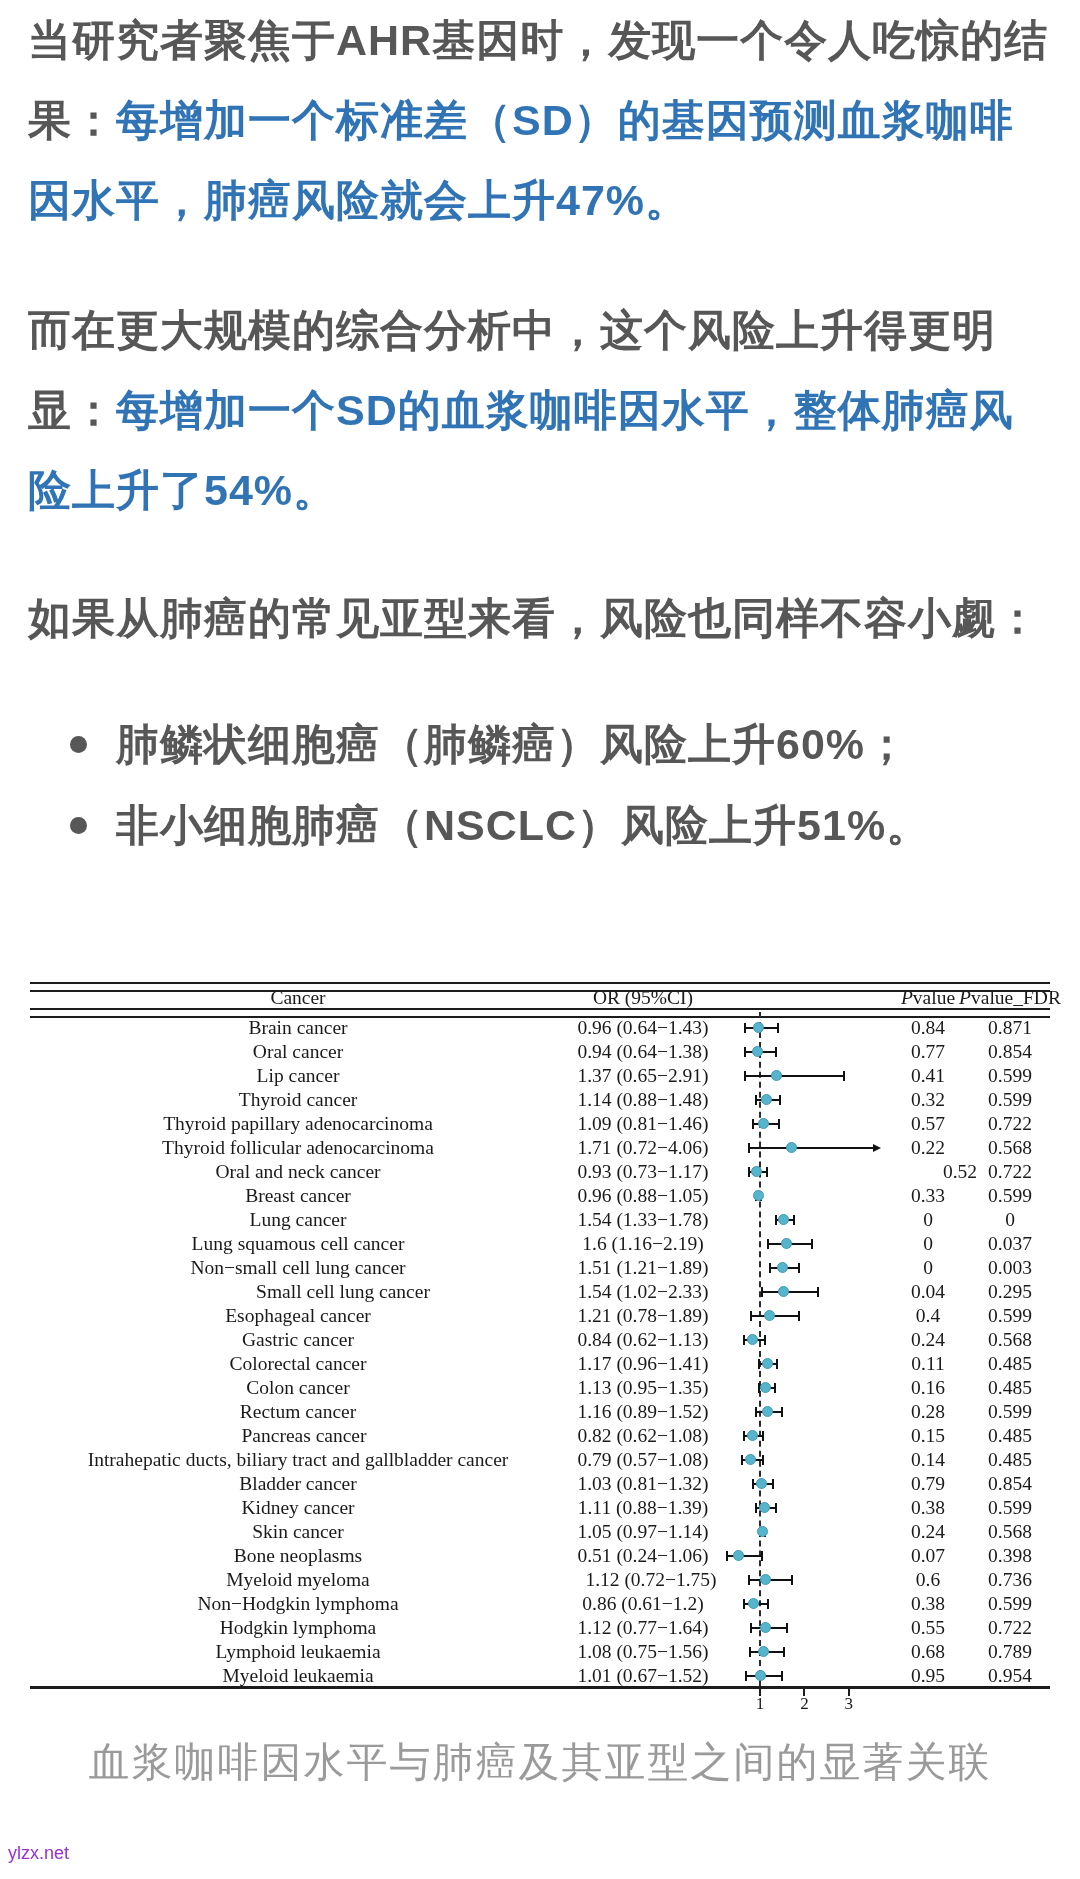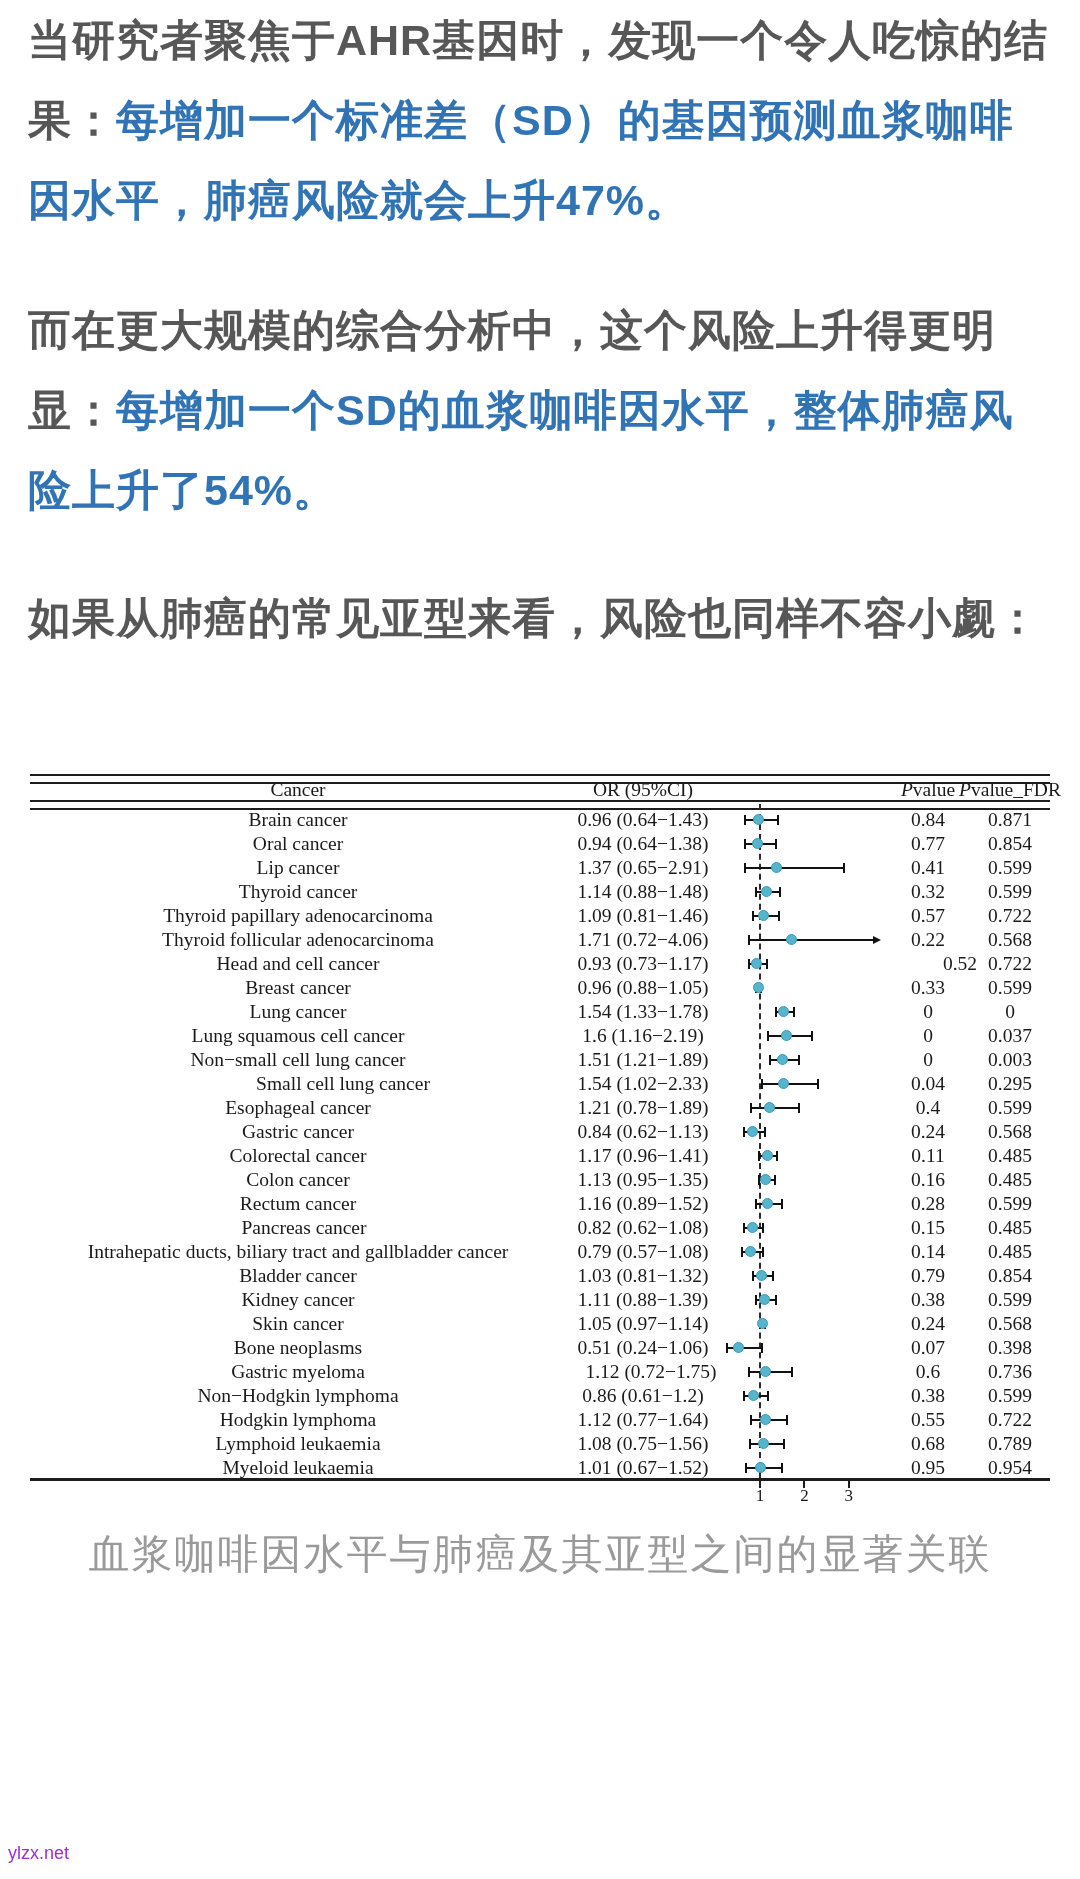--- a/index.html
+++ b/index.html
@@ -78,6 +78,10 @@
     <p id="p0" class="para"><span class="plain">当研究者聚焦于AHR基因时，发现一个令人吃惊的结果：</span><span class="hl">每增加一个标准差（SD）的基因预测血浆咖啡因水平，肺癌风险就会上升47%。</span></p>
     <p id="p1" class="para"><span class="plain">而在更大规模的综合分析中，这个风险上升得更明显：</span><span class="hl">每增加一个SD的血浆咖啡因水平，整体肺癌风险上升了54%。</span></p>
     <p id="p2" class="para"><span class="plain">如果从肺癌的常见亚型来看，风险也同样不容小觑：</span></p>
+    <ul class="bullets" id="bullets">
+        <li>肺鳞状细胞癌（肺鳞癌）风险上升60%；</li>
+        <li>非小细胞肺癌（NSCLC）风险上升51%。</li>
+      </ul>
     <div class="forest" id="forest">
         <div class="rule-double" style="top: 0px;"></div>
         <div class="rule-double" style="top: 26px;"></div>

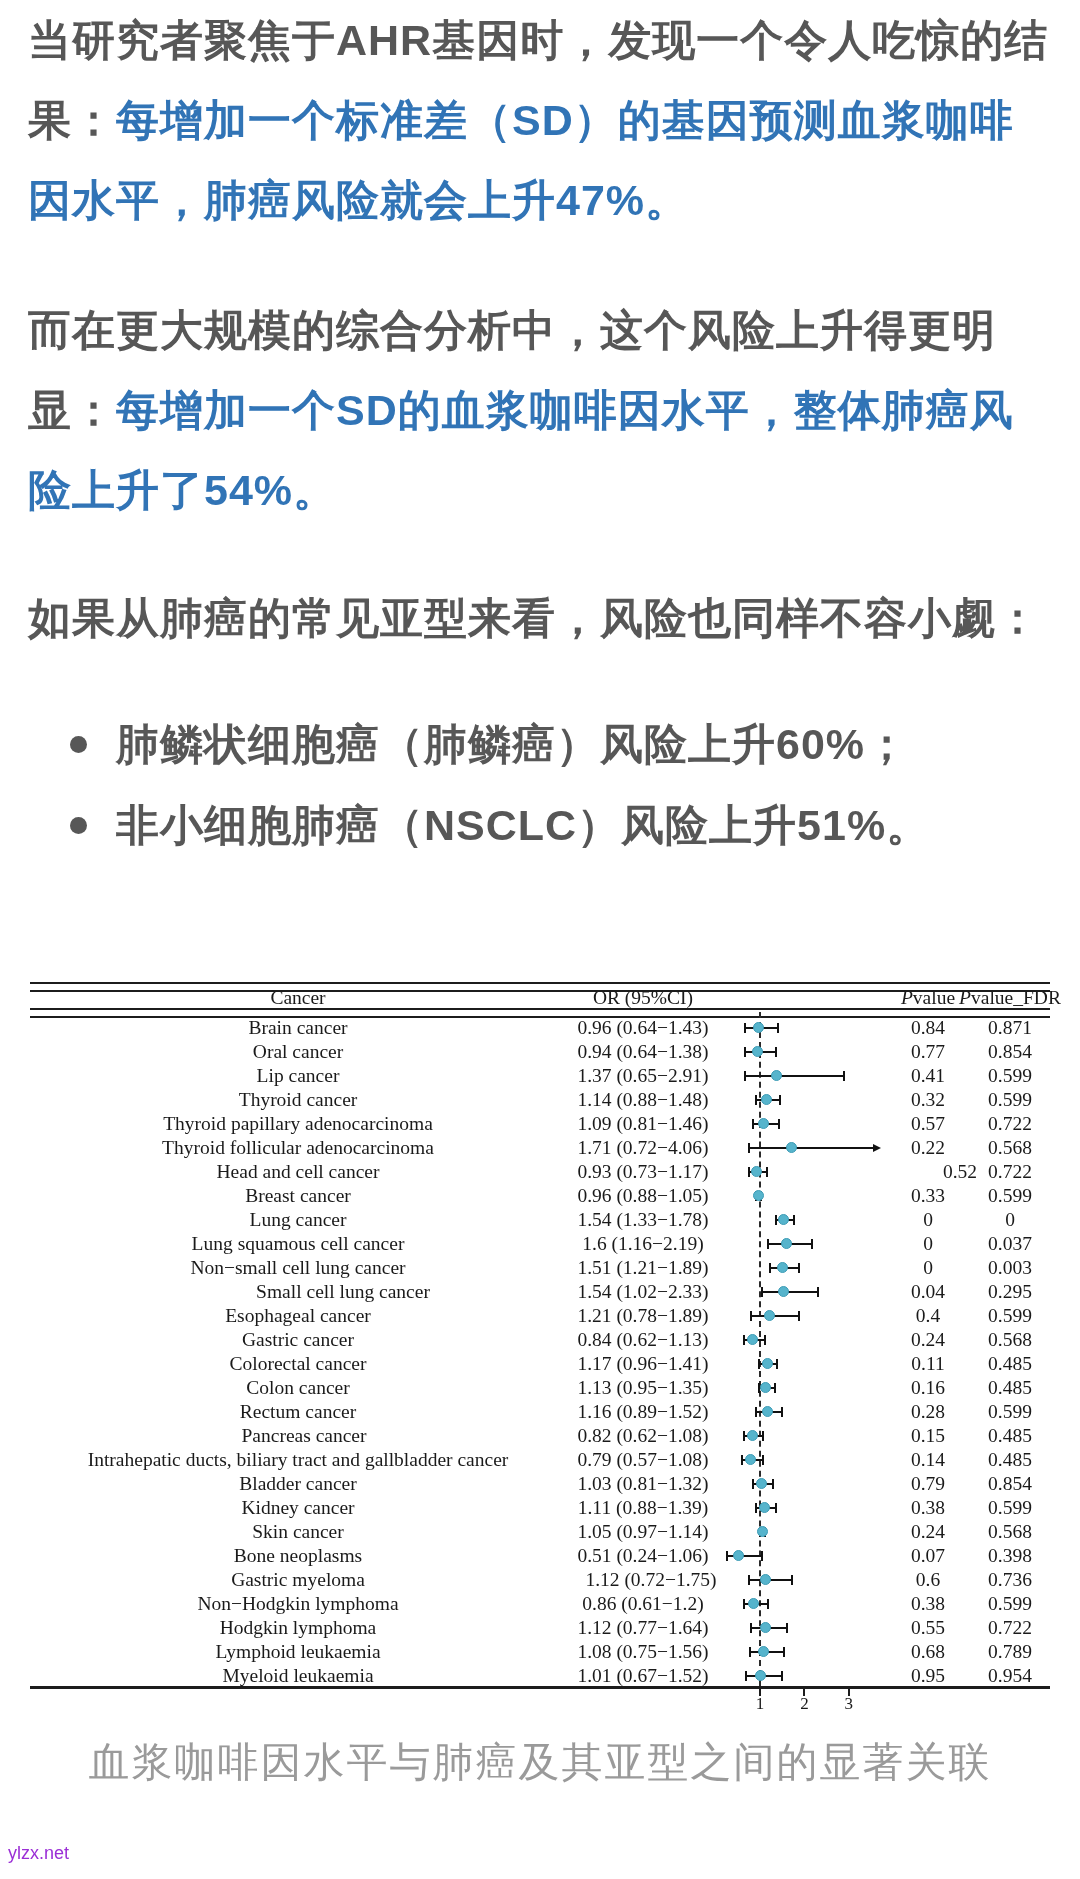--- a/index.html
+++ b/index.html
@@ -152,7 +152,7 @@
           <div class="fcell" style="left: 982px;">0.568</div>
         </div>
         <div class="frow" style="top: 178px;">
-          <div class="fcell" style="left: 270px;">Head and cell cancer</div>
+          <div class="fcell" style="left: 270px;">Oral and neck cancer</div>
           <div class="fcell" style="left: 615px;">0.93 (0.73−1.17)</div>
           <div class="ci-bar" style="left: 720.012px; width: 19.536px;"></div>
           <div class="ci-cap" style="left: 720.012px;"></div>

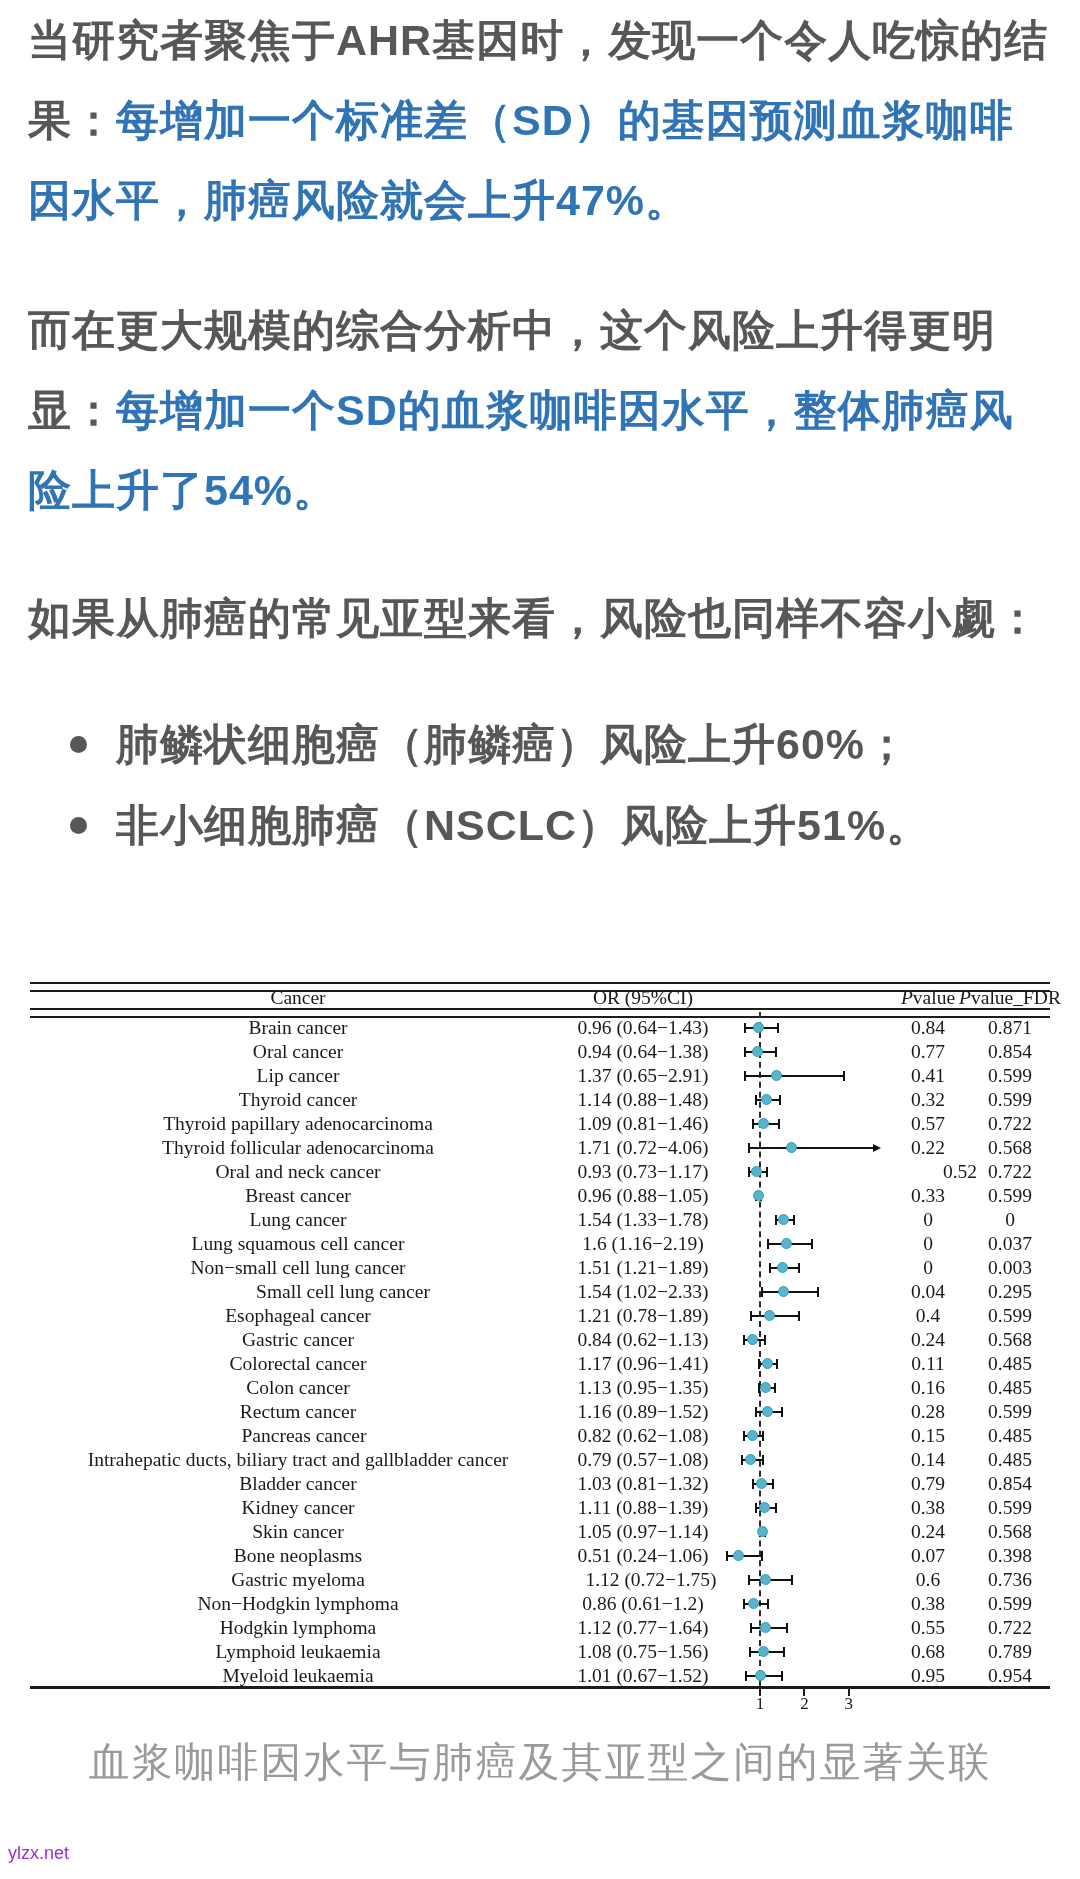--- a/index.html
+++ b/index.html
@@ -322,7 +322,7 @@
           <div class="fcell" style="left: 982px;">0.398</div>
         </div>
         <div class="frow" style="top: 586px;">
-          <div class="fcell" style="left: 270px;">Gastric myeloma</div>
+          <div class="fcell" style="left: 270px;">Myeloid myeloma</div>
           <div class="fcell" style="left: 615px; margin-left: 8px;">1.12 (0.72−1.75)</div>
           <div class="ci-bar" style="left: 719.568px; width: 45.732px;"></div>
           <div class="ci-cap" style="left: 719.568px;"></div>

